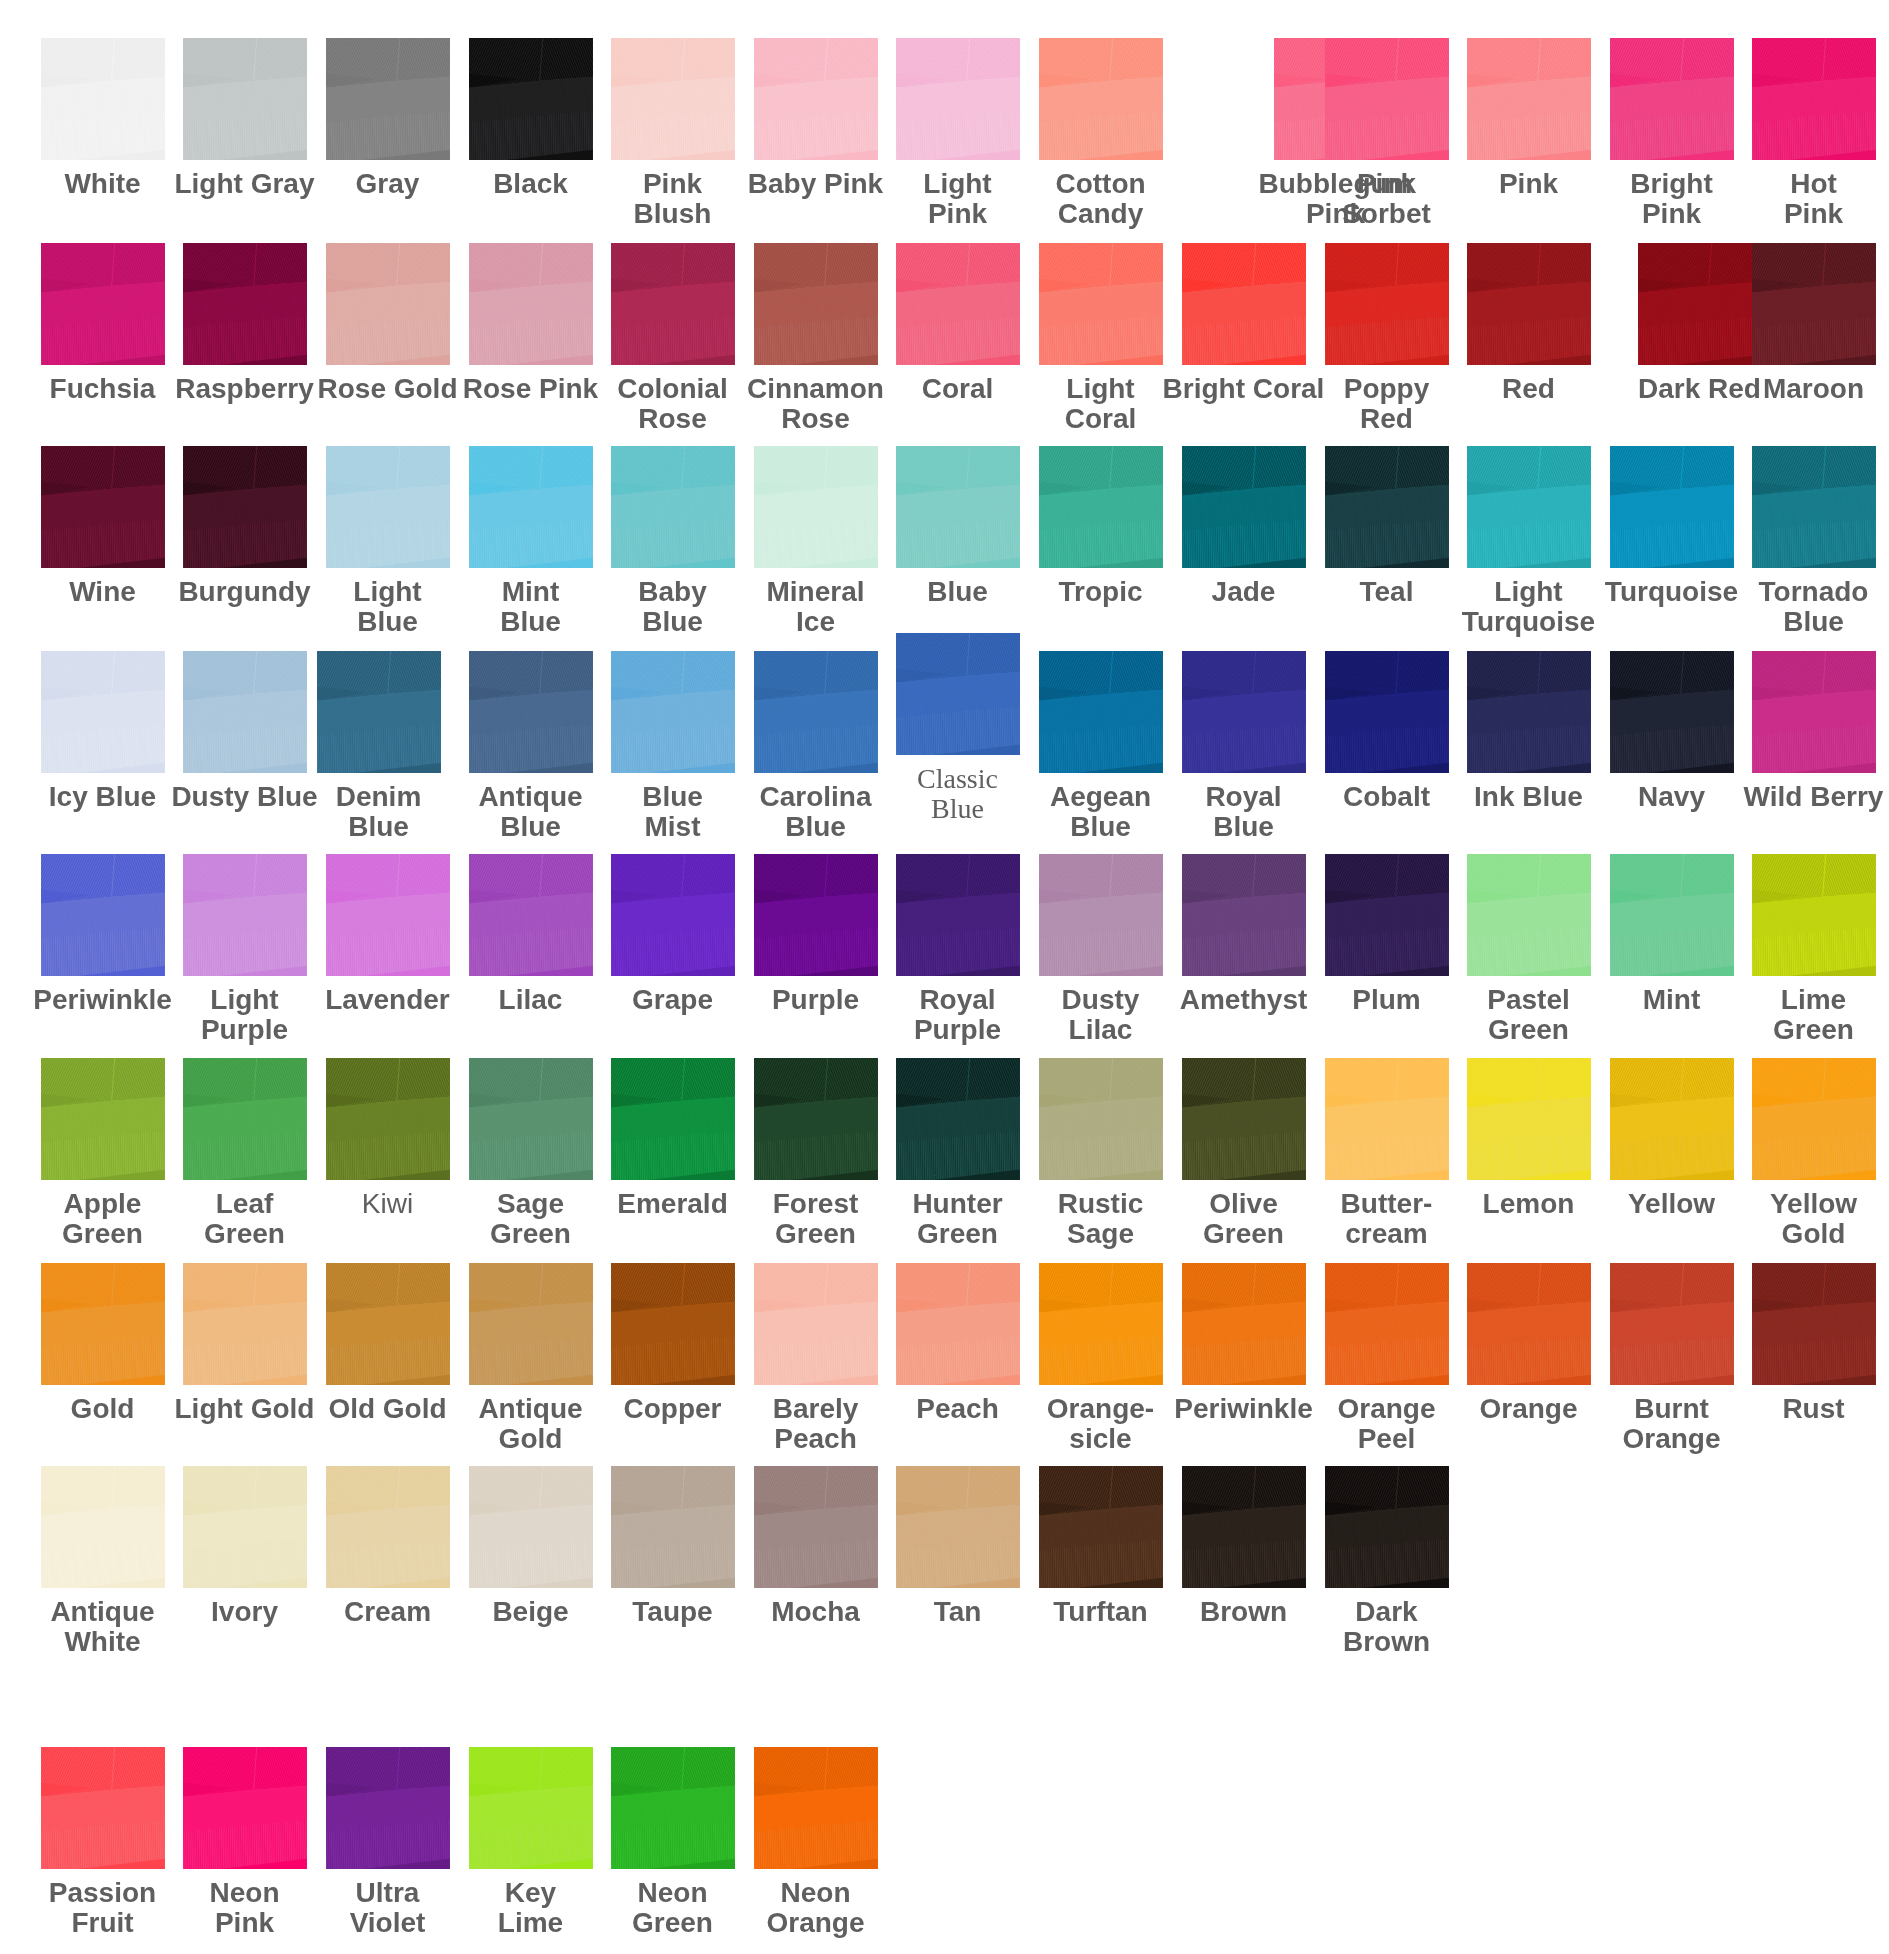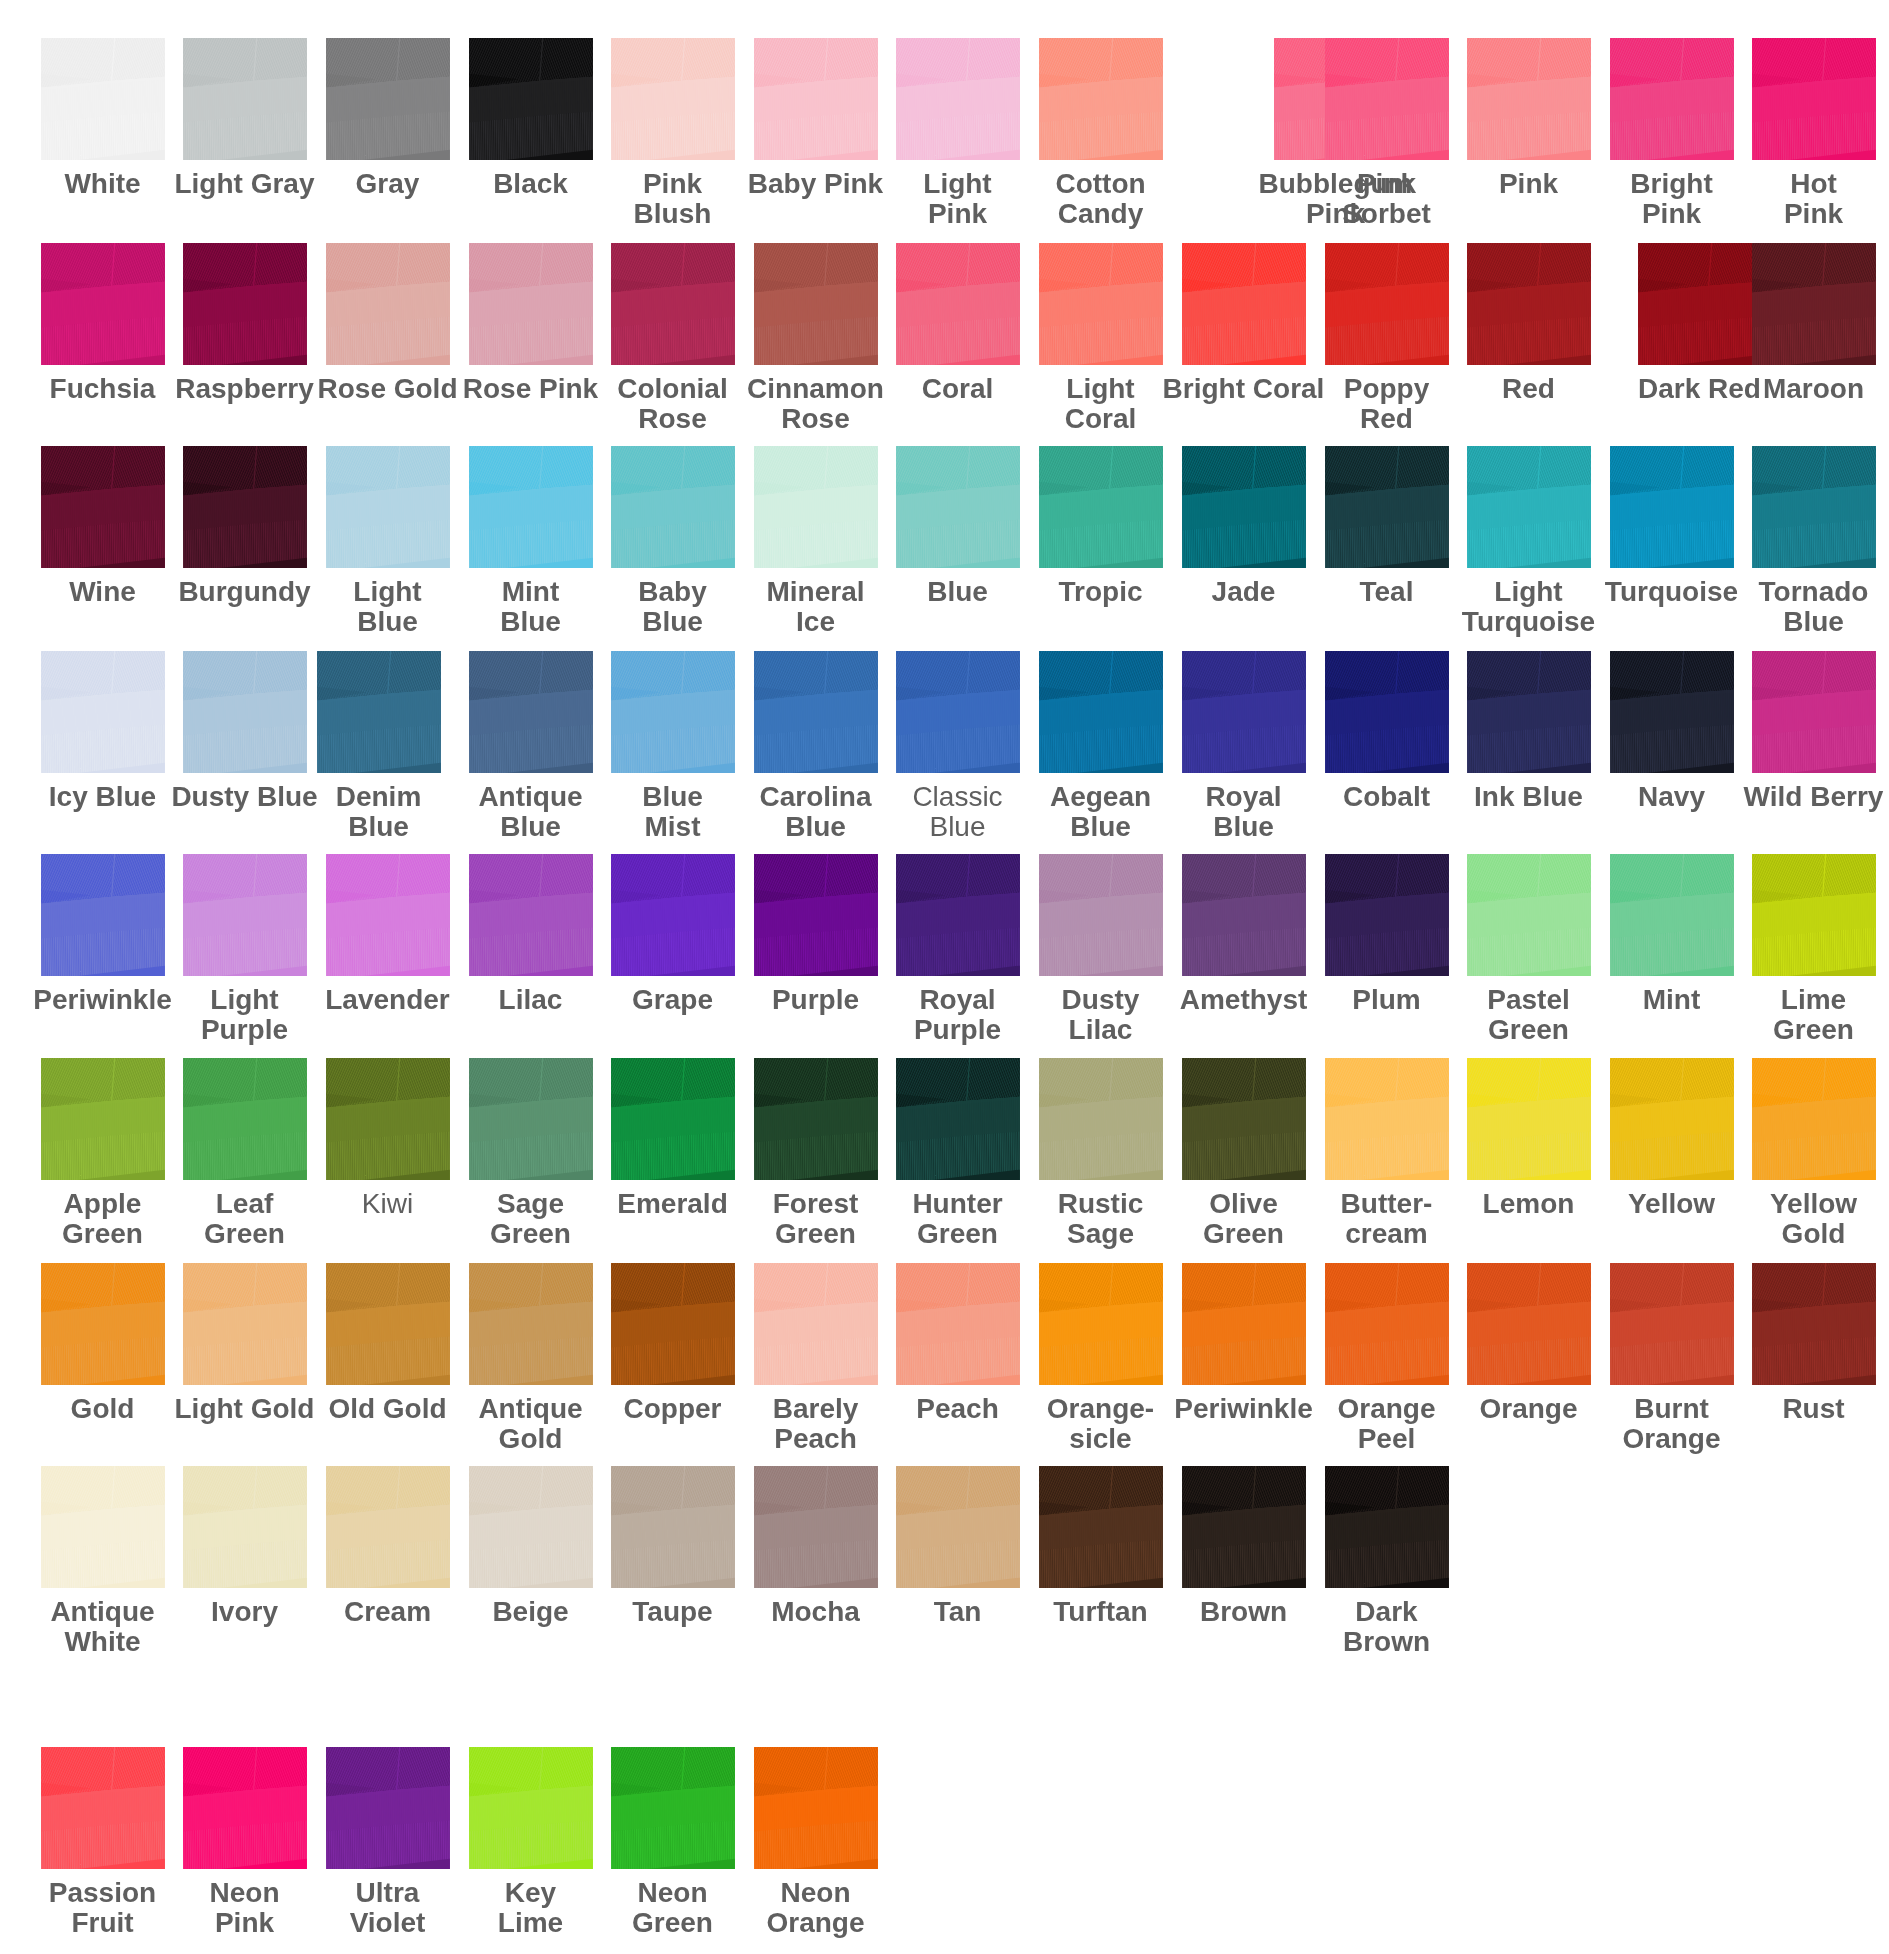--- a/index.html
+++ b/index.html
@@ -1444,7 +1444,7 @@
     <div class="label">Carolina
 Blue</div>
   </div>
-      <div class="cell" style="left: 896px; top: 651px;">
+      <div class="cell" style="left: 896px; top: 633px; font-family: Liberation Serif, serif;">
     <div class="sw">
           <svg viewBox="0 0 152 150">
             <defs>

